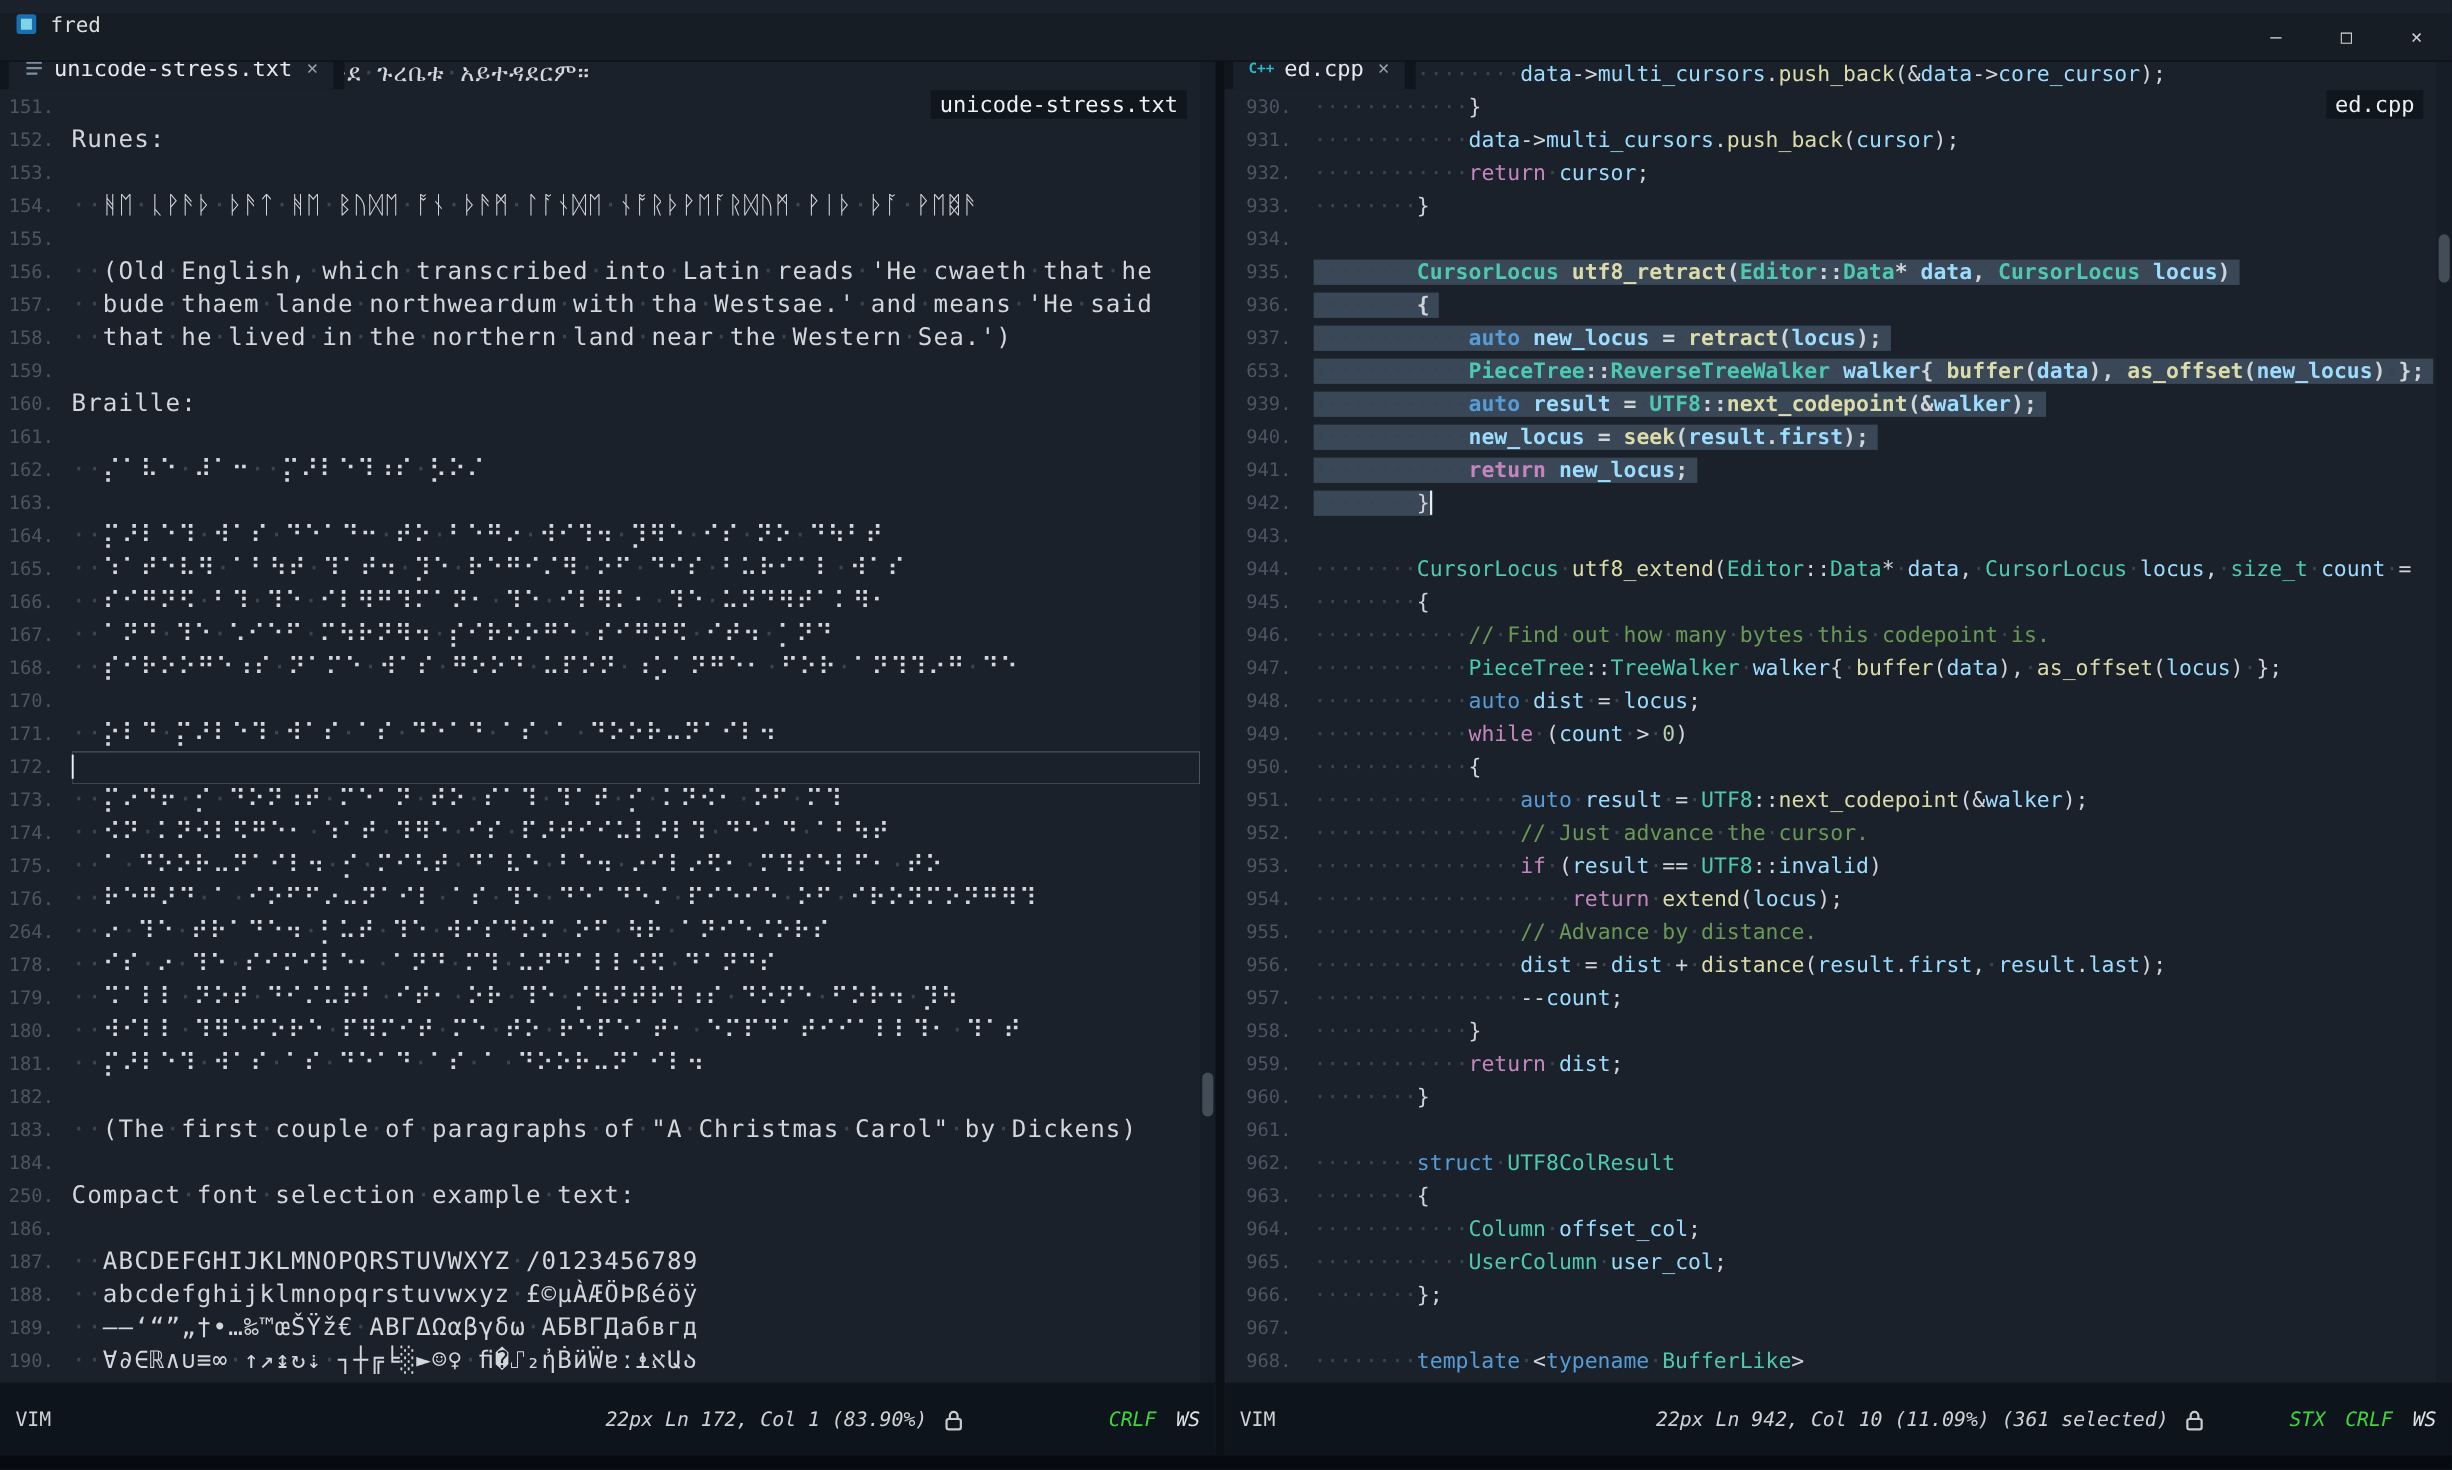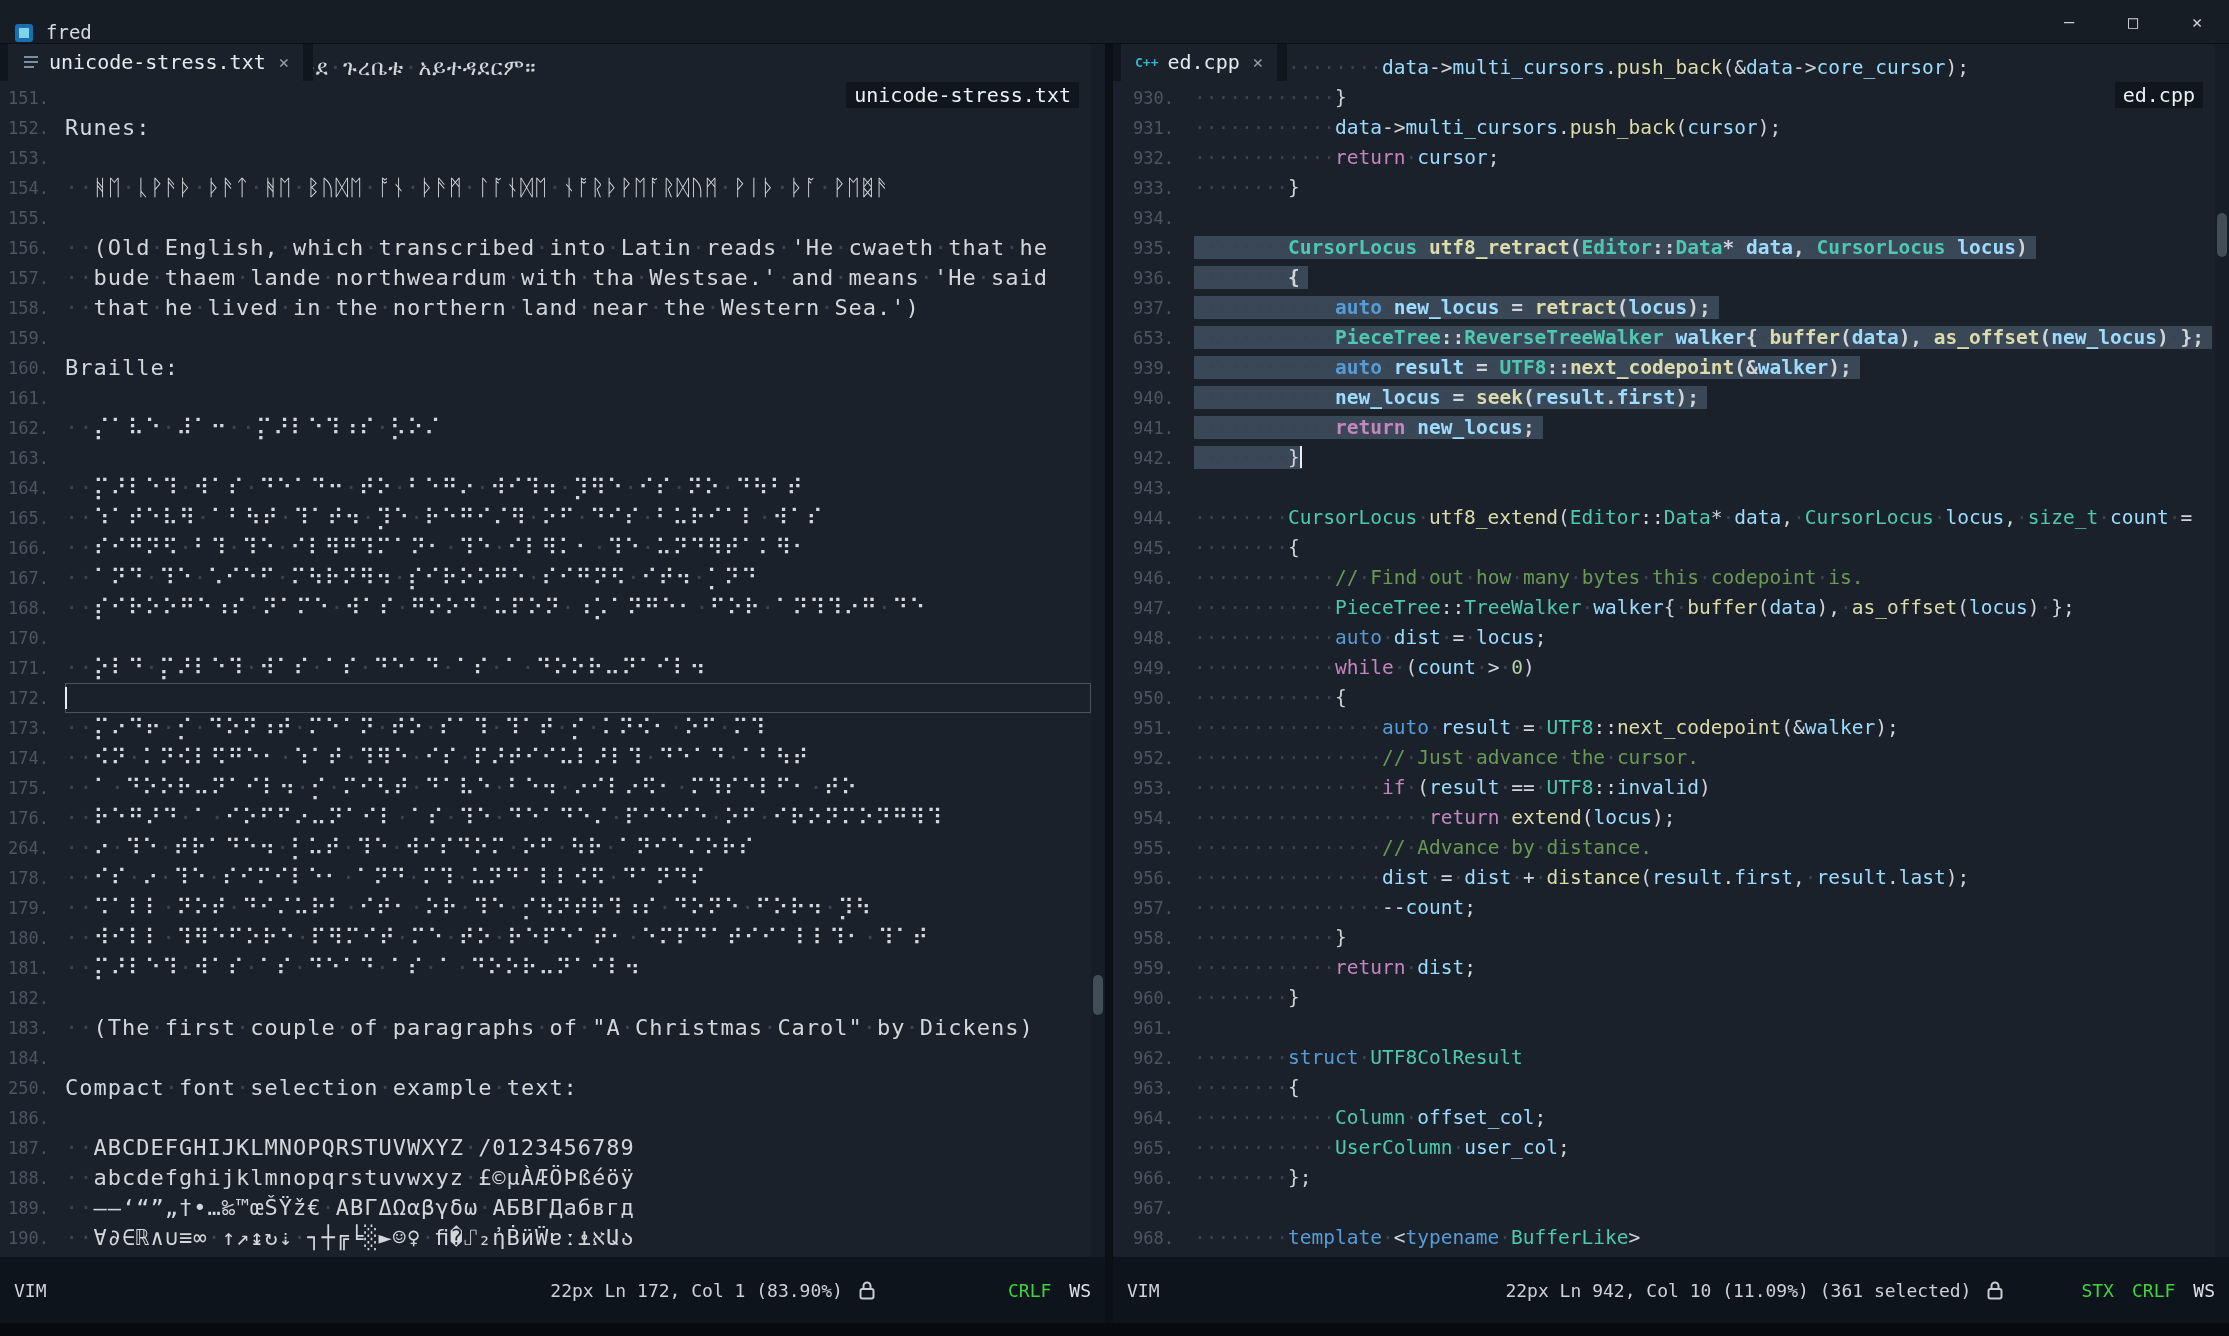--- a/index.html
+++ b/index.html
@@ -7,7 +7,7 @@
   .window{position:absolute;inset:0;background:#1a212a;overflow:hidden;}
 
   
-  .titlebar{position:absolute;top:0;left:0;right:0;height:43px;background:#171d25;border-bottom:1px solid #0b1016;display:flex;align-items:flex-end;z-index:40;}
+  .titlebar{position:absolute;top:12px;left:0;right:0;height:43px;background:#171d25;border-bottom:1px solid #0b1016;display:flex;align-items:flex-start;z-index:40;}
   .appicon{margin-left:14px;display:flex;}
   .wtitle{margin-left:12px;font-size:19px;color:#d8dcdf;}
   .wbtns{margin-left:auto;display:flex;height:100%;}

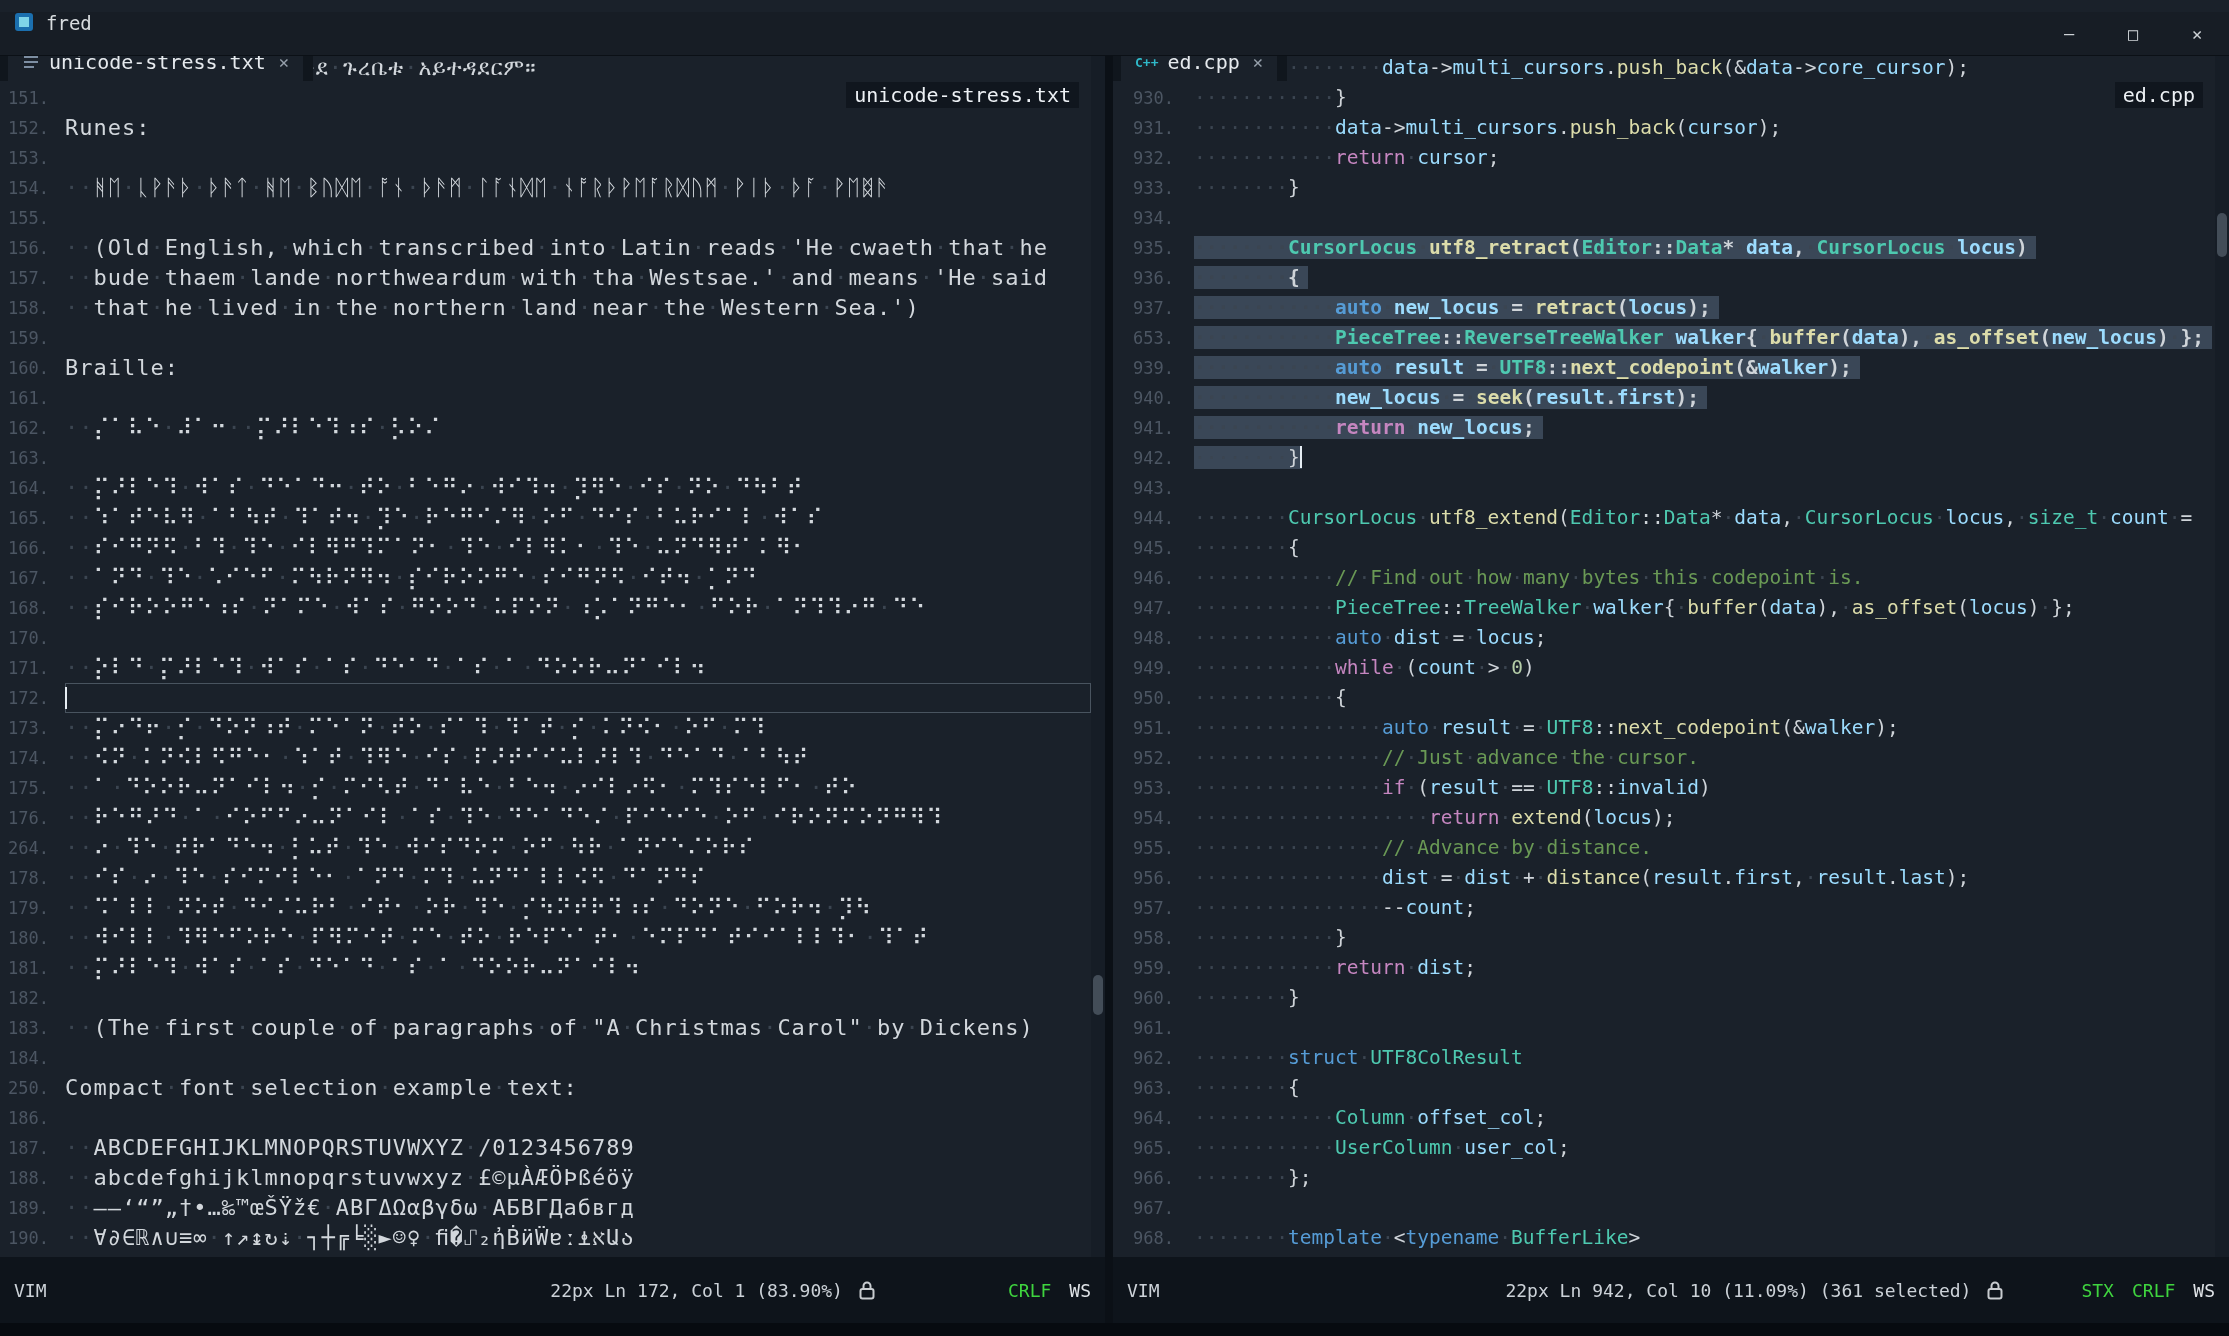--- a/index.html
+++ b/index.html
@@ -58,7 +58,7 @@
 
   
   .statusbar{position:absolute;left:0;right:0;bottom:0;height:36px;background:#0e141b;display:flex;align-items:center;font-size:18px;color:#ccd2d8;padding:15px 14px;z-index:20;}
-  .sb-right{margin-left:auto;display:flex;align-items:center;}
+  .sb-right{margin-left:auto;display:flex;align-items:flex-end;font-style:italic;}
   .sb-lock{margin-left:16px;display:flex;align-items:center;}
   .gap-l{width:115px;}
   .gap-r{width:60px;}

